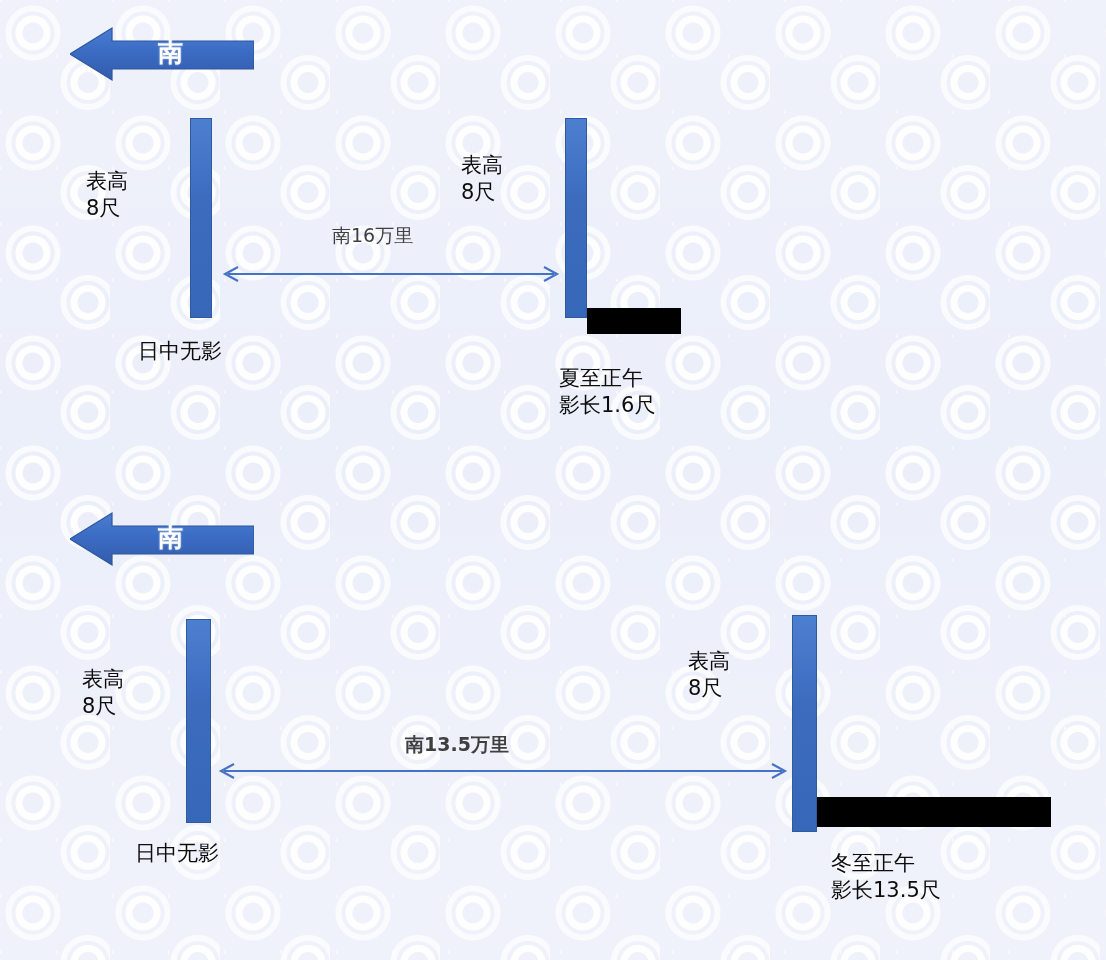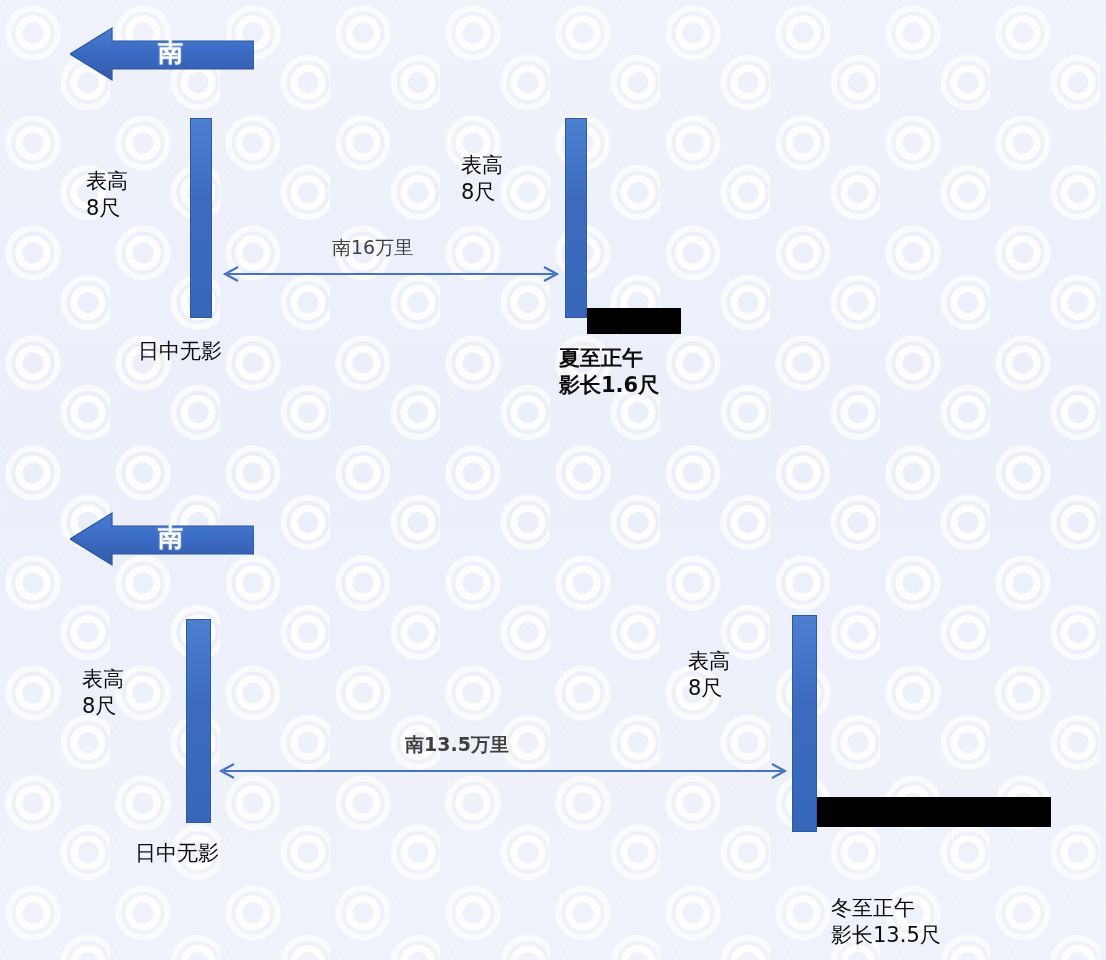--- a/index.html
+++ b/index.html
@@ -149,7 +149,7 @@
       <polyline points="326,3 339,10 326,17" fill="none" stroke="#4472c4" stroke-width="2.1"></polyline>
     </svg>
   </div>
-  <div class="measure-label" style="left:332px; top:236px;">南16万里</div>
+  <div class="measure-label" style="left:332px; top:224px;">南16万里</div>
 
   <div class="dir-arrow" style="left:70px; top:511px;">
     <svg width="184" height="56" viewBox="0 0 184 56">

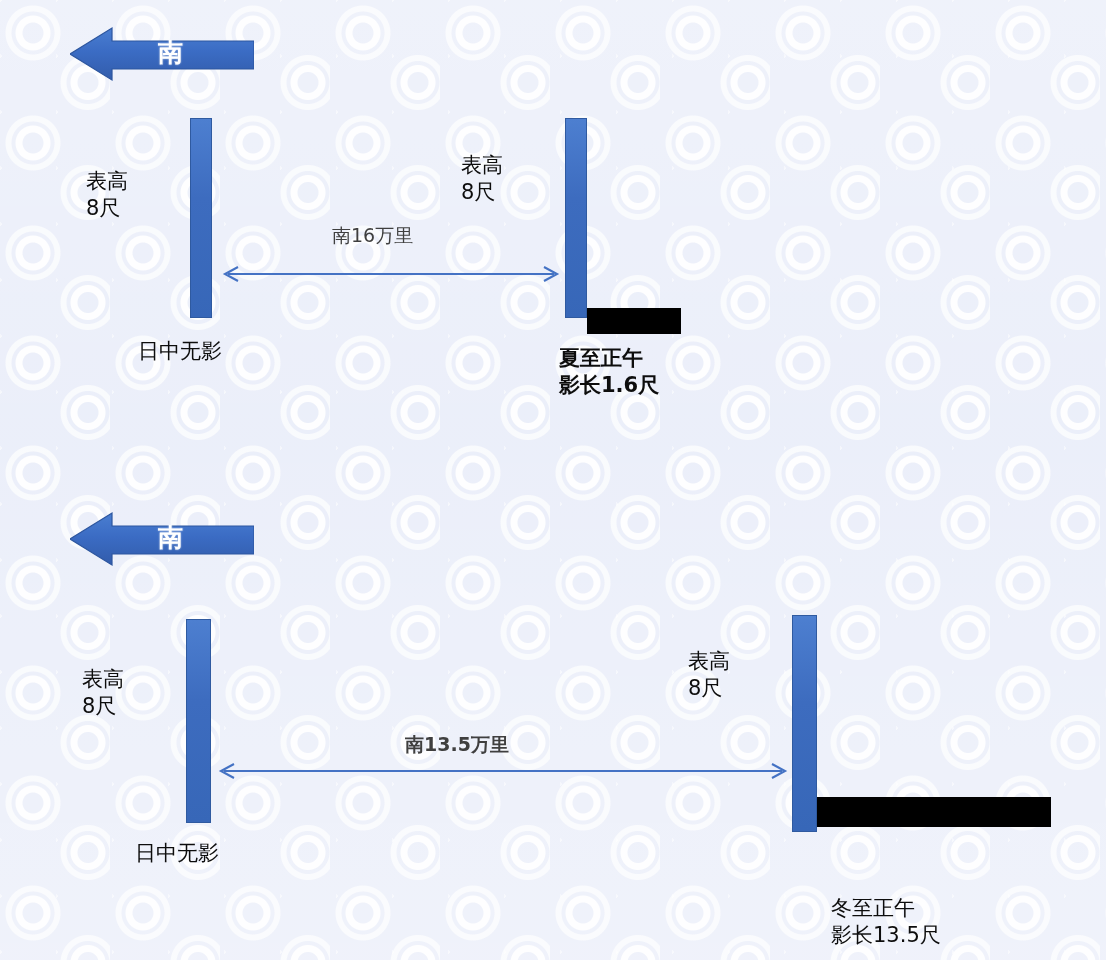--- a/index.html
+++ b/index.html
@@ -139,7 +139,7 @@
   <div class="note" style="left:461px; top:152px;">表高
 8尺</div>
 
-  <div class="note" style="left:559px; top:345px;font-weight:bold;">夏至正午
+  <div class="note" style="left:559px; top:365px;">夏至正午
 影长1.6尺</div>
 
   <div class="measure" style="left:218px; top:264px;">

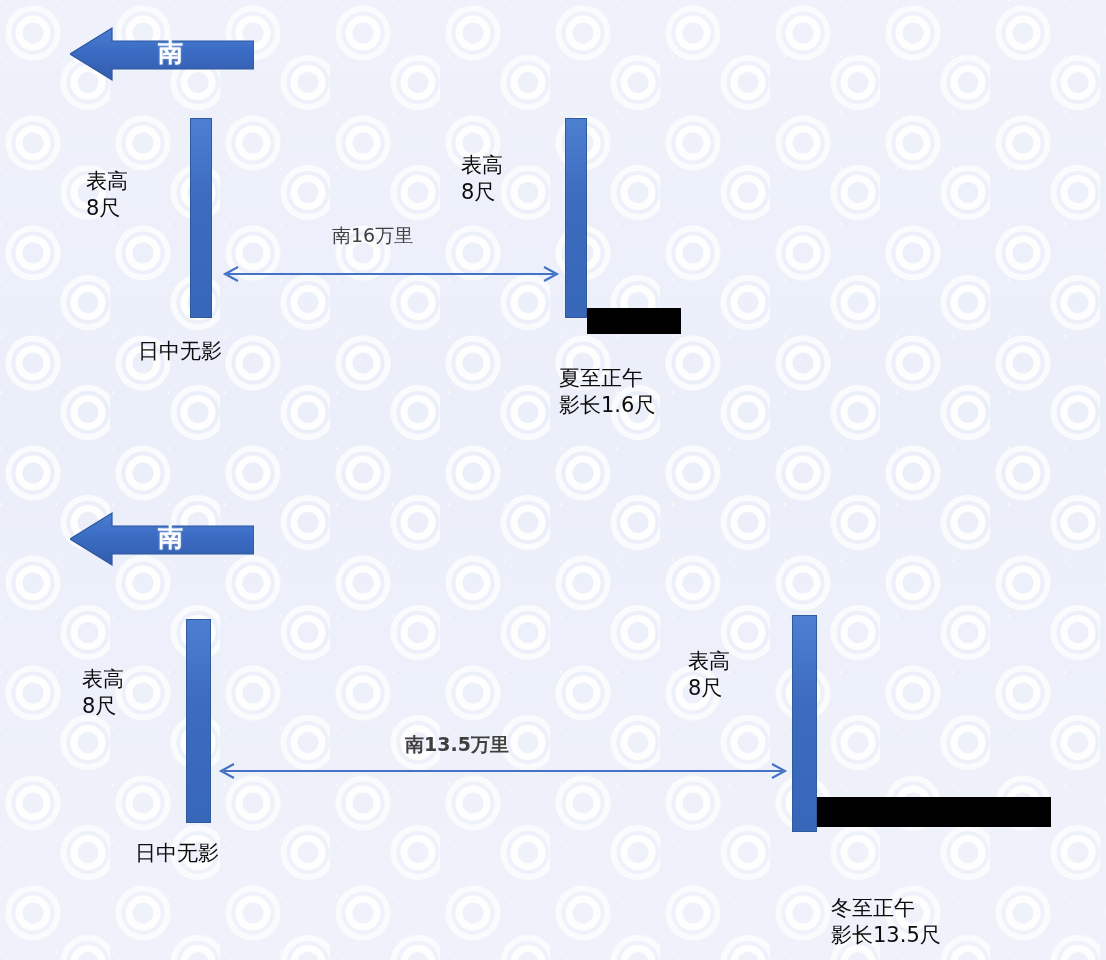--- a/index.html
+++ b/index.html
@@ -179,7 +179,7 @@
   <div class="note" style="left:688px; top:648px;">表高
 8尺</div>
 
-  <div class="note" style="left:831px; top:850px;margin-top:45px;">冬至正午
+  <div class="note" style="left:831px; top:850px;">冬至正午
 影长13.5尺</div>
 
   <div class="measure" style="left:214px; top:761px;">

